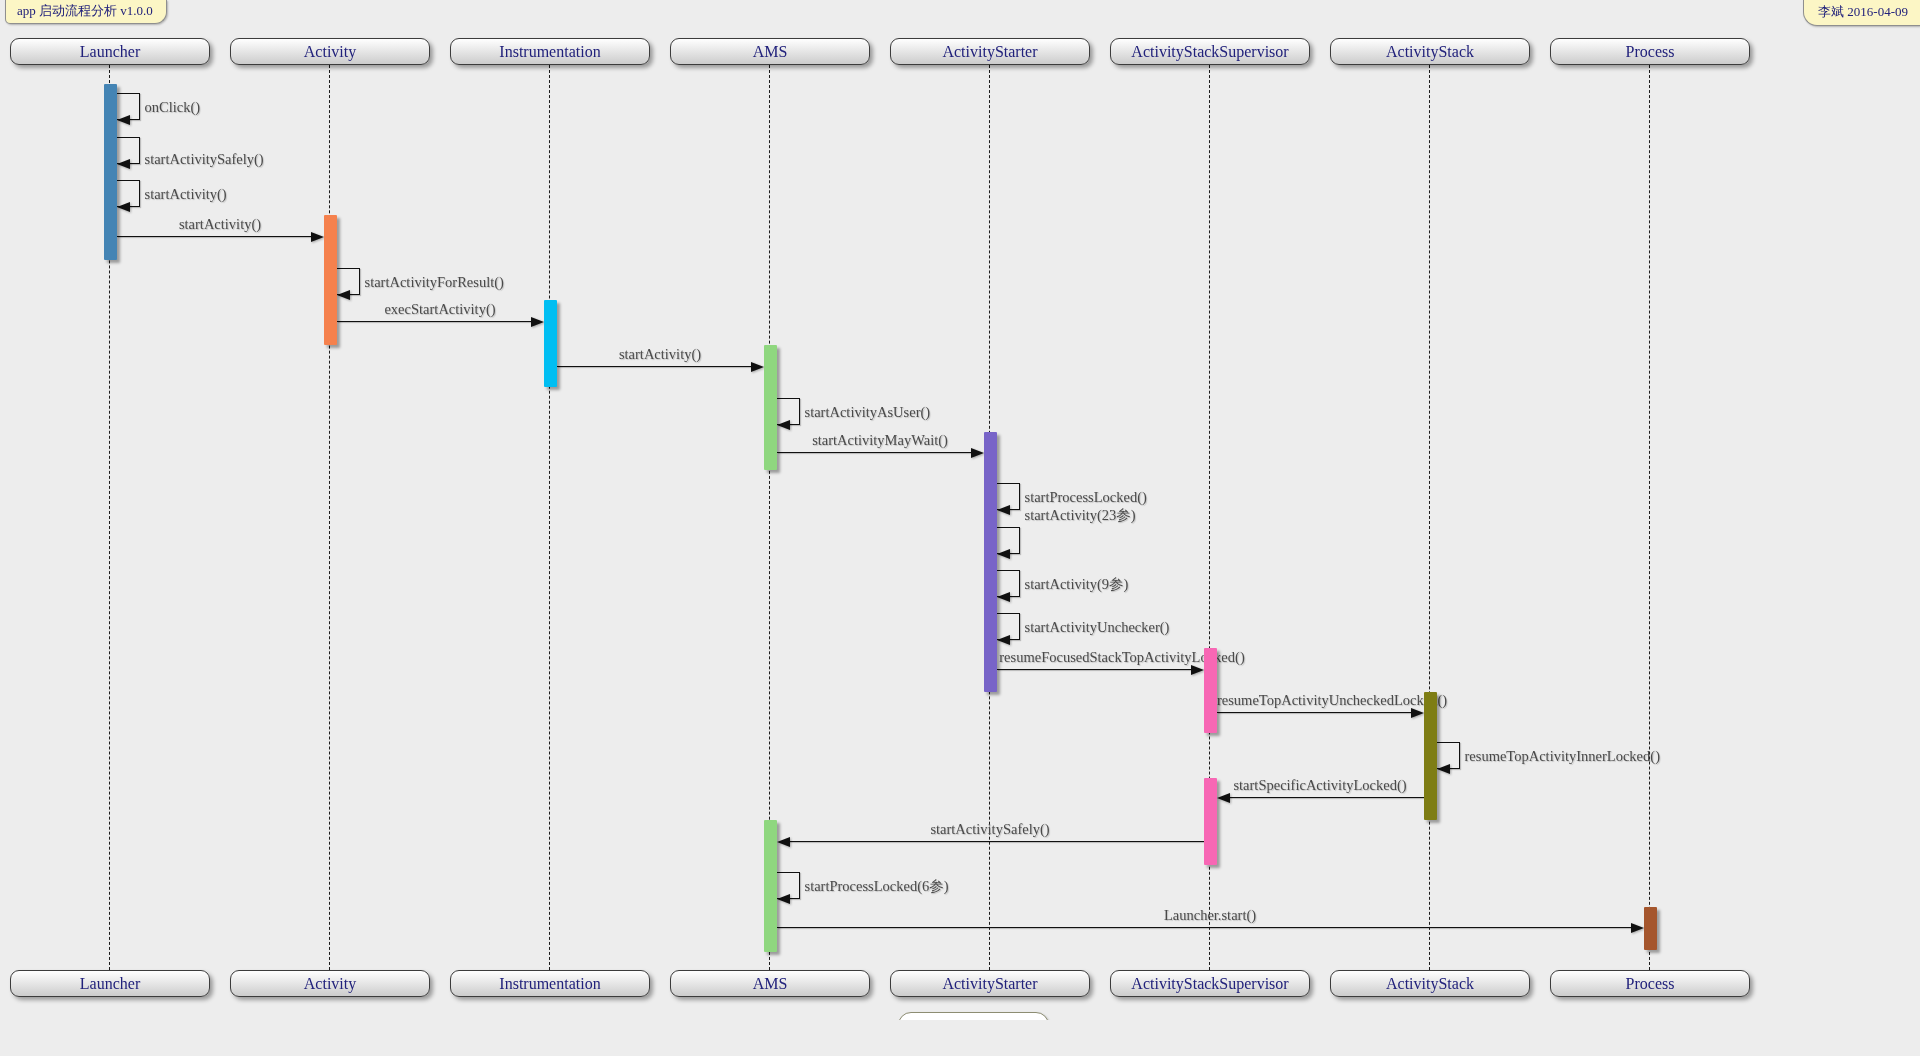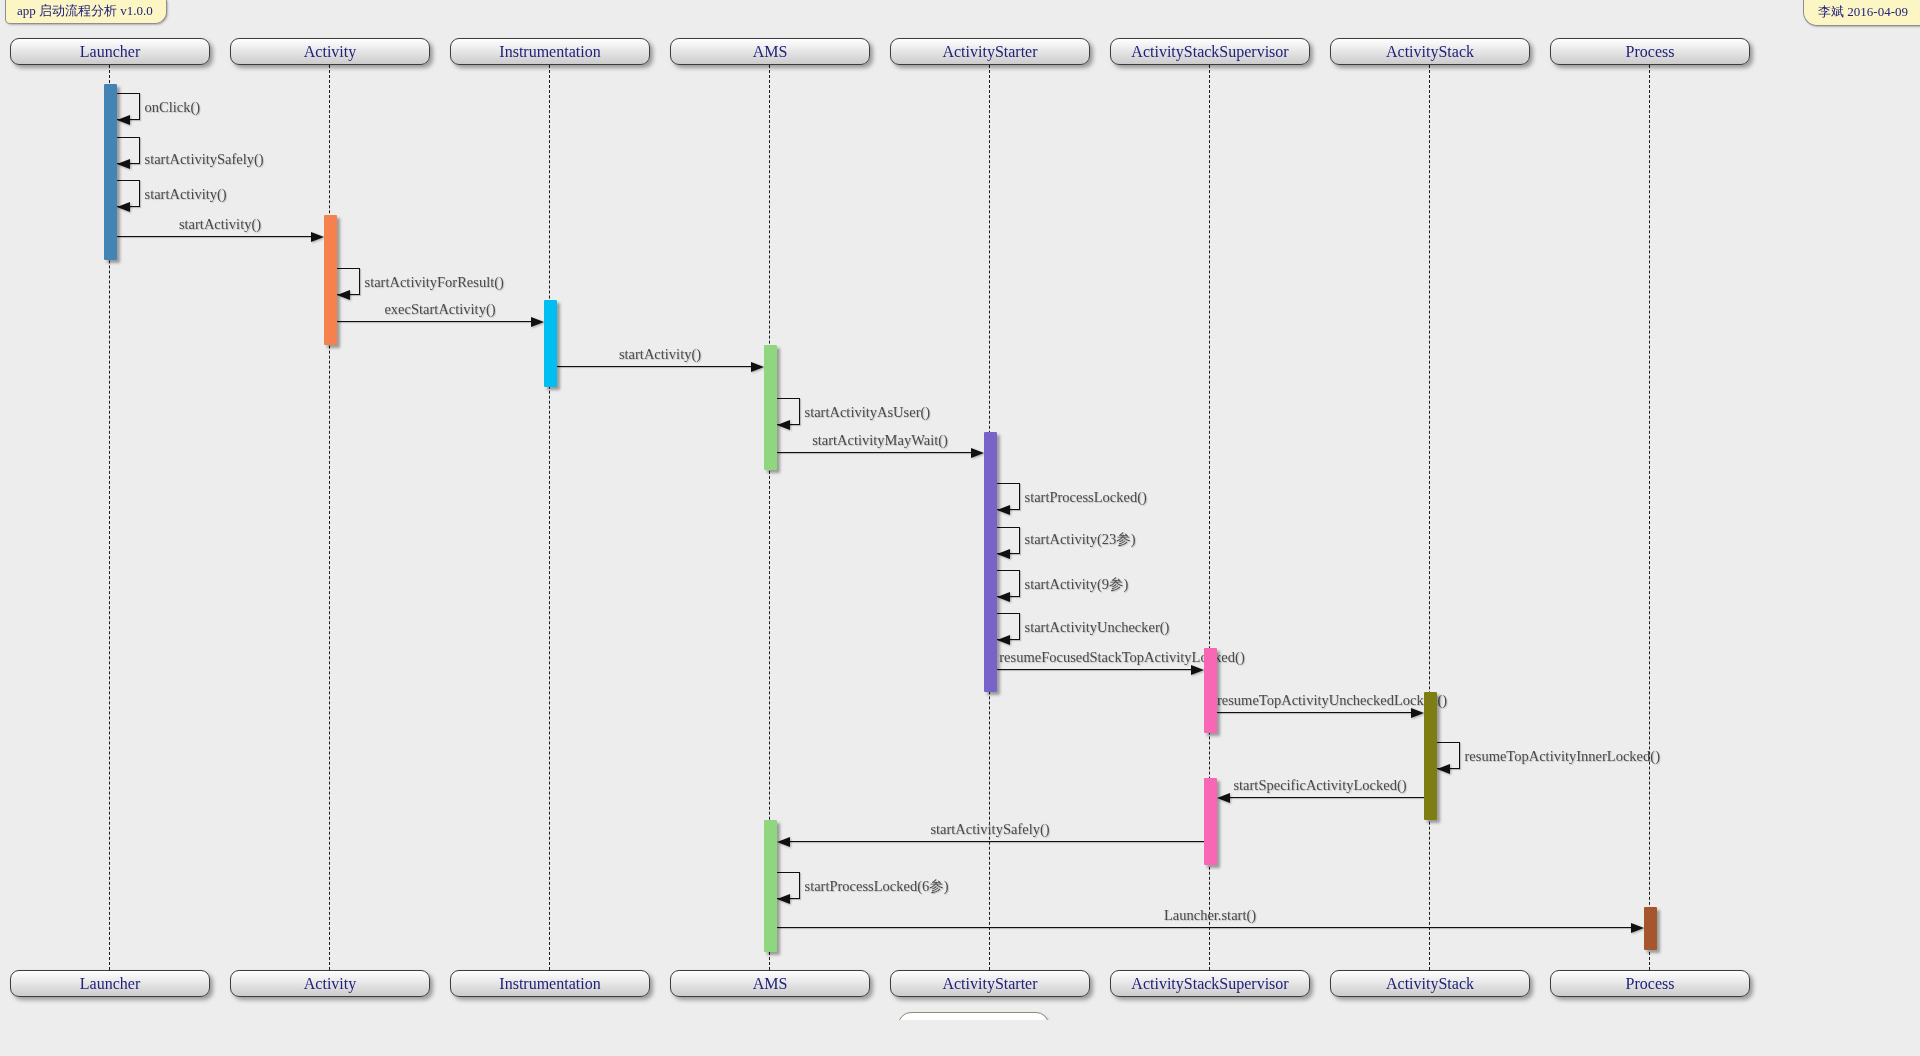--- a/index.html
+++ b/index.html
@@ -174,7 +174,7 @@
       <div class="mlabel self" style="left: 1024.5px; top: 487.5px;">startProcessLocked()</div>
       <div class="sloop" style="left: 996.5px; top: 527px;"></div>
       <div class="ahead dir-left" style="left: 996.5px; top: 548.5px;"></div>
-      <div class="mlabel self" style="left: 1024.5px; top: 530px;">startActivity(23参)</div>
+      <div class="mlabel self" style="left: 1024.5px; top: 506px;">startActivity(23参)</div>
       <div class="sloop" style="left: 996.5px; top: 570px;"></div>
       <div class="ahead dir-left" style="left: 996.5px; top: 591.5px;"></div>
       <div class="mlabel self" style="left: 1024.5px; top: 574.5px;">startActivity(9参)</div>

